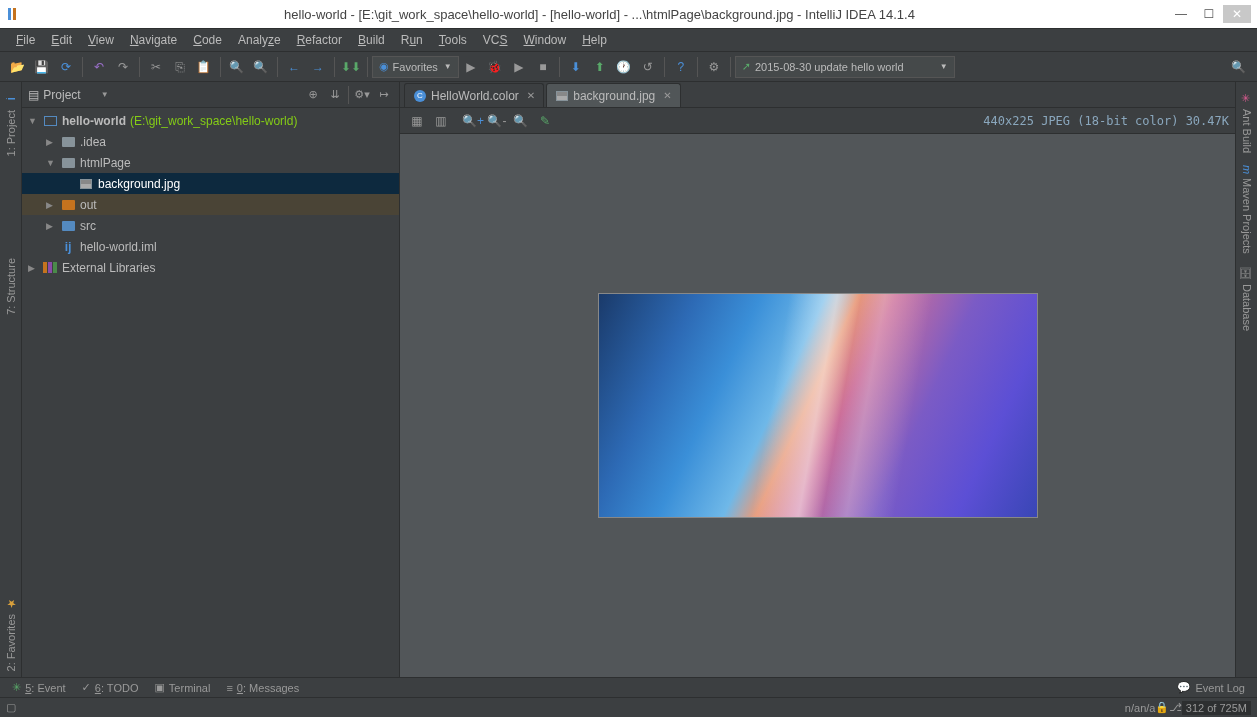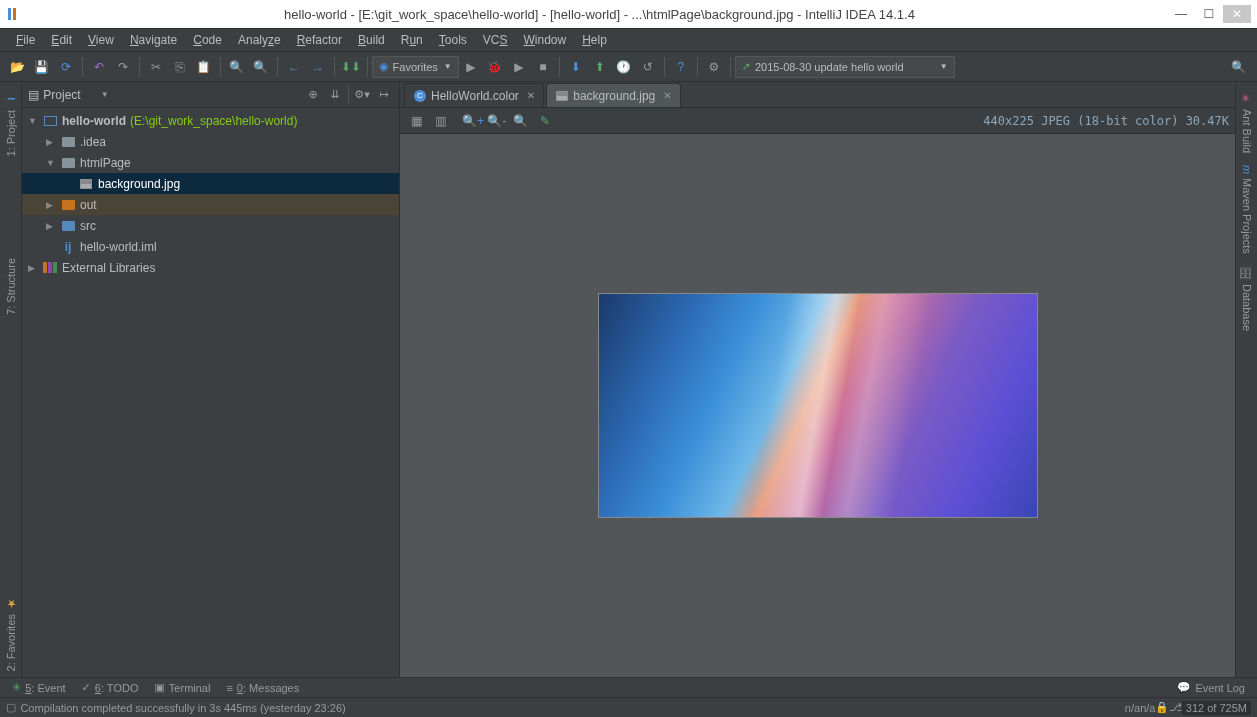--- a/index.html
+++ b/index.html
@@ -334,7 +334,6 @@
 
 <div class="statusbar code-font">
   <span>▢</span>
-  <span class="msg">Compilation completed successfully in 3s 445ms (yesterday 23:26)</span>
   <div class="right">
     <span>n/a</span>
     <span>n/a</span>

